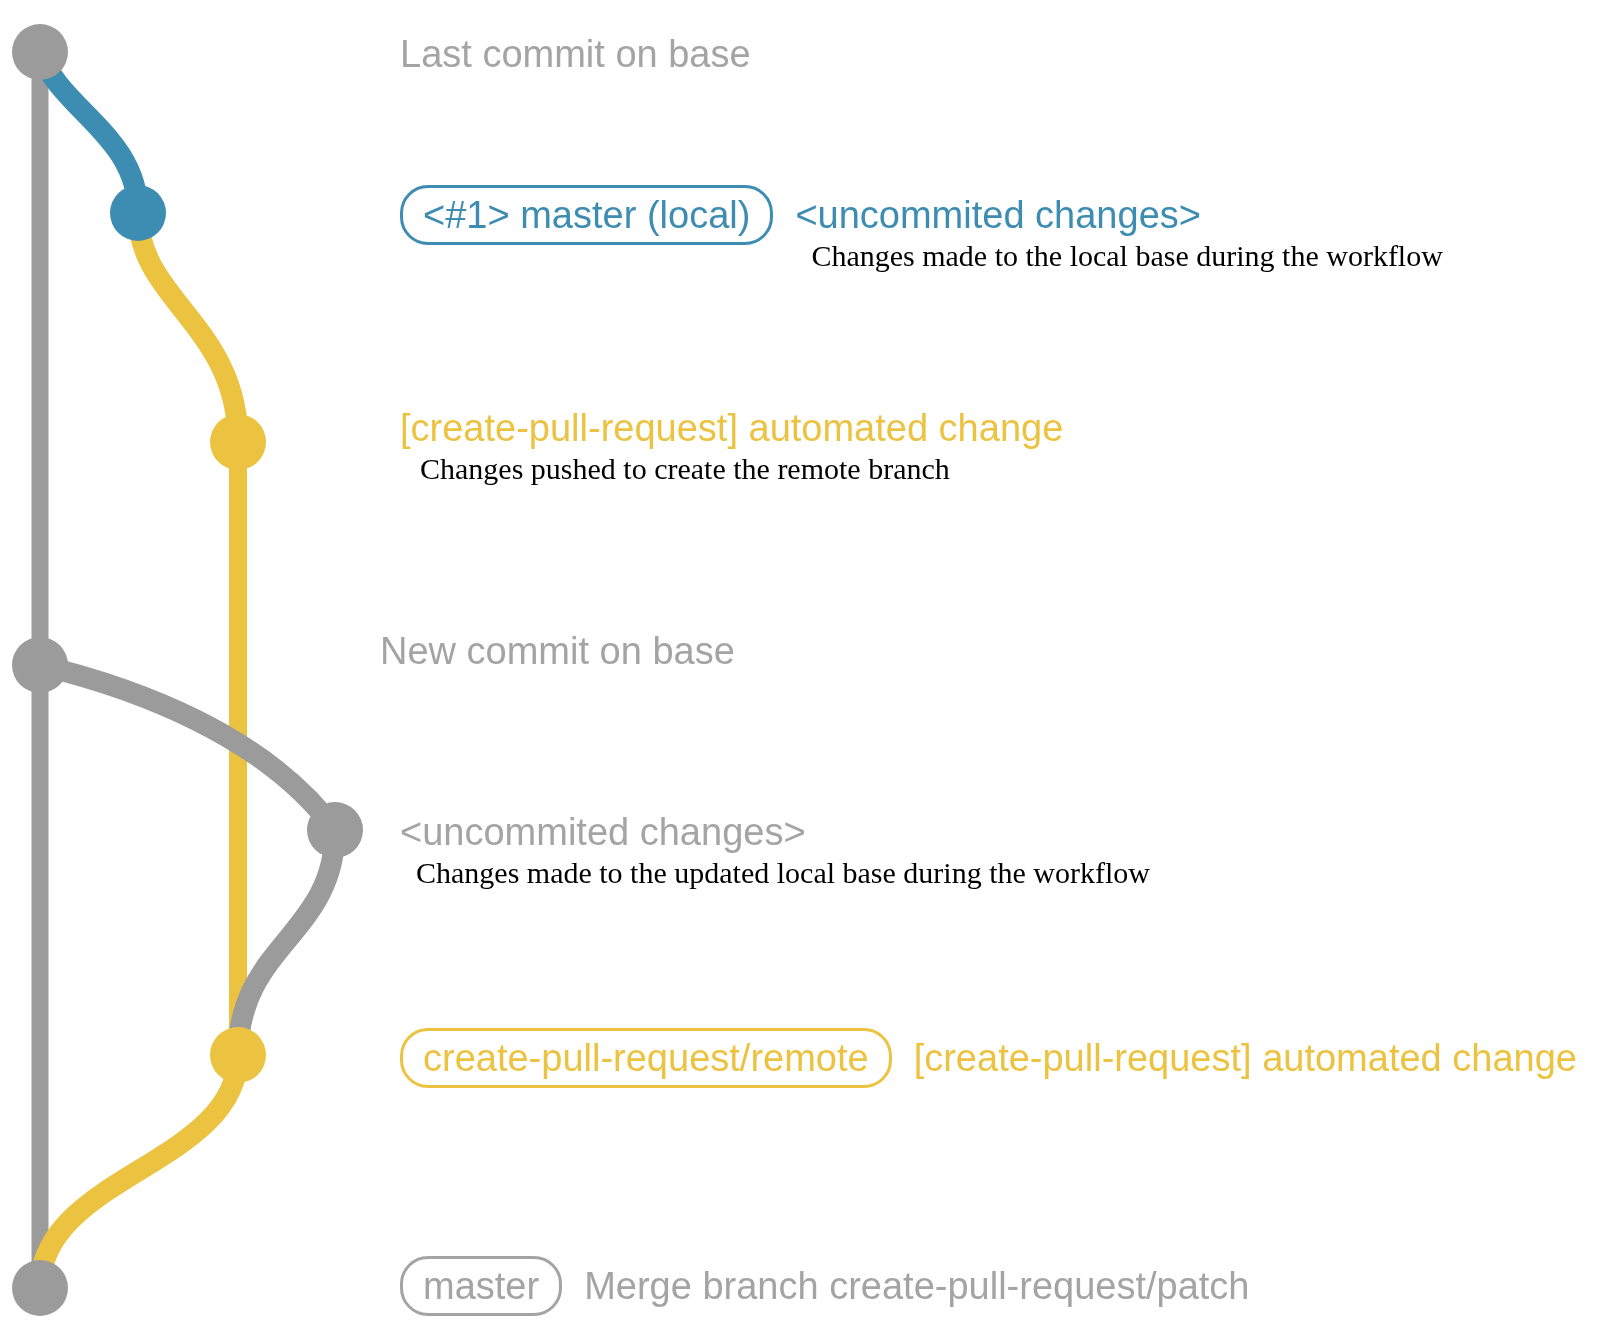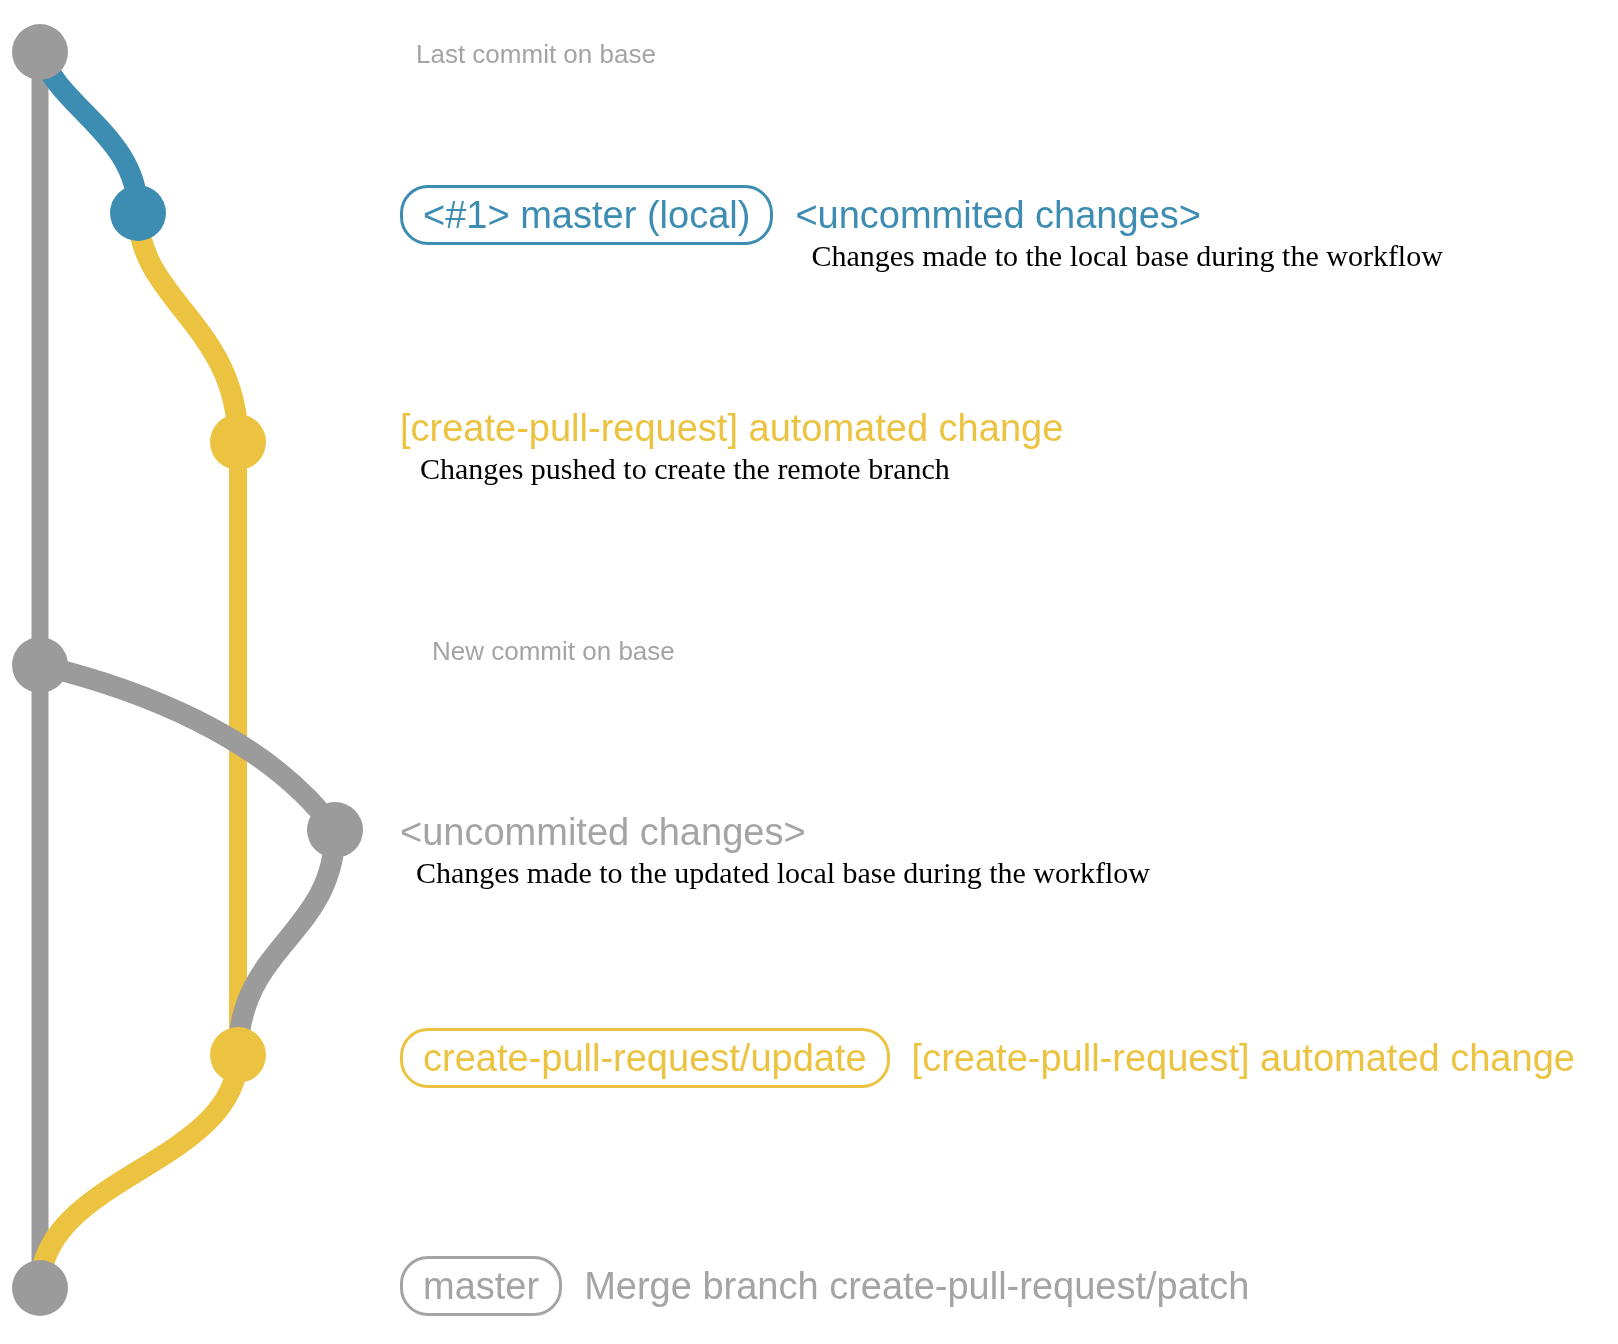--- a/index.html
+++ b/index.html
@@ -21,7 +21,7 @@
 
   .label{
     position:absolute;
-    font-size:26px;line-height:44px;white-space:nowrap;margin-left:16px;
+    font-size:38px;line-height:44px;white-space:nowrap;
   }
   .gray-text{color:var(--gray-text,#a4a4a4);}
   .blue-text{color:var(--blue,#3987ae);}

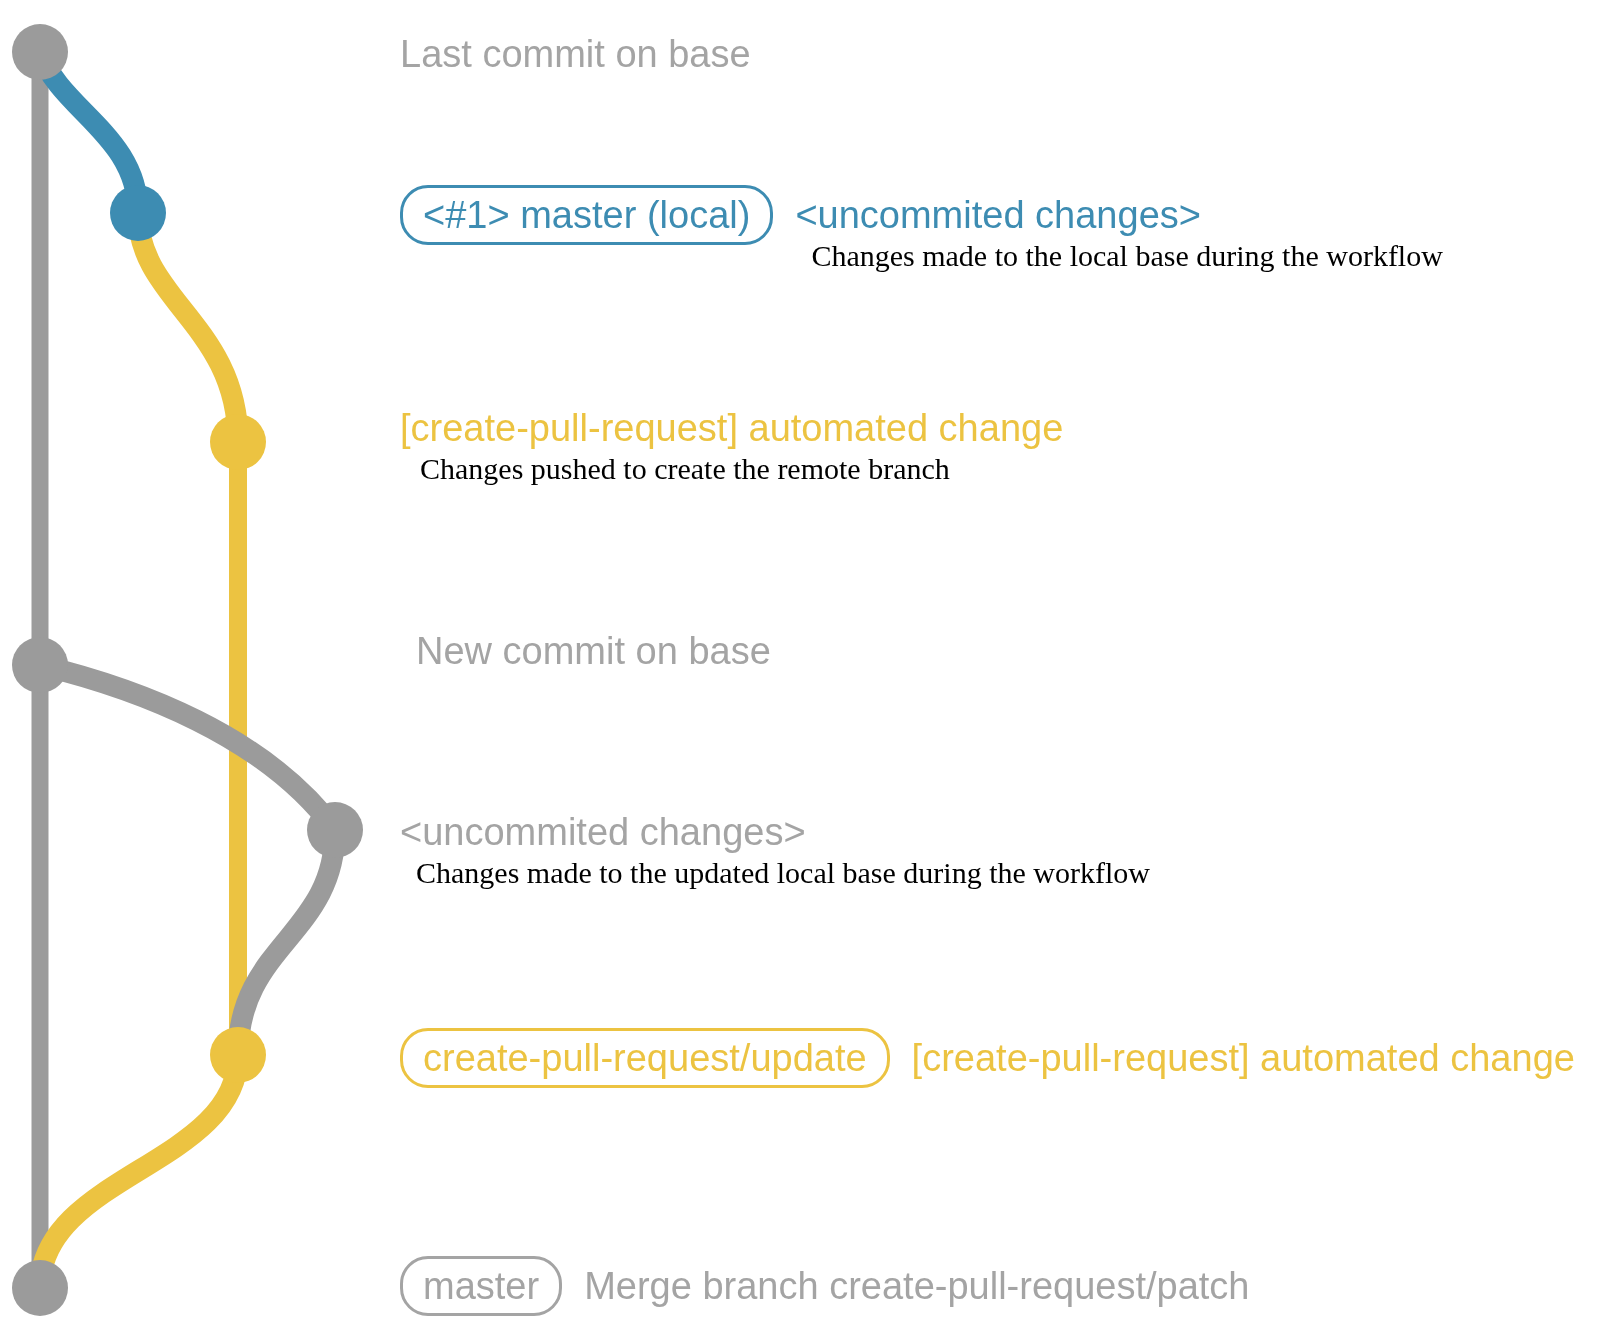--- a/index.html
+++ b/index.html
@@ -102,7 +102,7 @@
     </span>
   </div>
 
-  <div class="label gray-text" style="left:416px;top:629px;">New commit on base</div>
+  <div class="label gray-text" style="left:380px;top:629px;">New commit on base</div>
 
   <div class="row" style="top:802px;">
     <span class="stack">

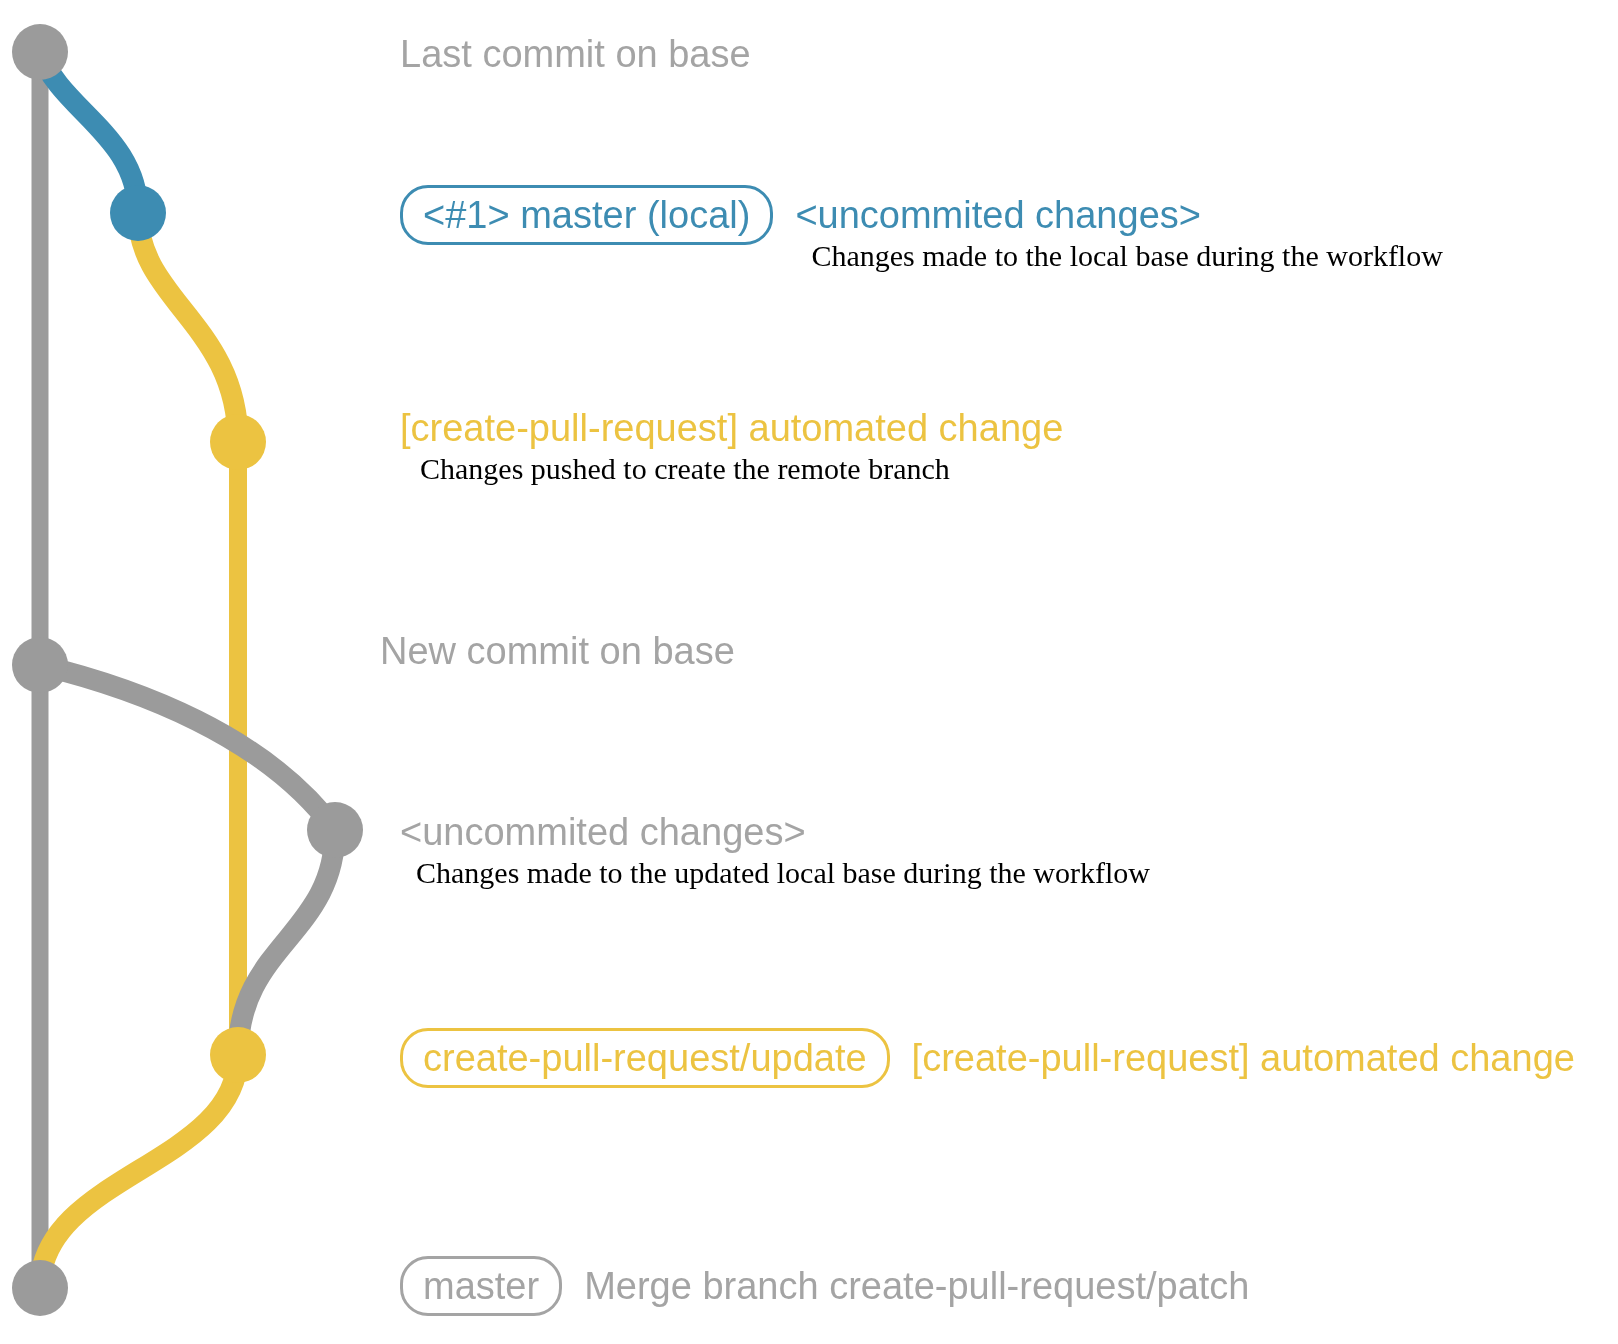--- a/index.html
+++ b/index.html
@@ -112,7 +112,7 @@
   </div>
 
   <div class="row" style="top:1028px;">
-    <span class="badge yellow">create-pull-request/update</span>
+    <span class="badge yellow">create-pull-request/remote</span>
     <span class="stack">
       <span class="msg yellow-text">[create-pull-request] automated change</span>
     </span>

